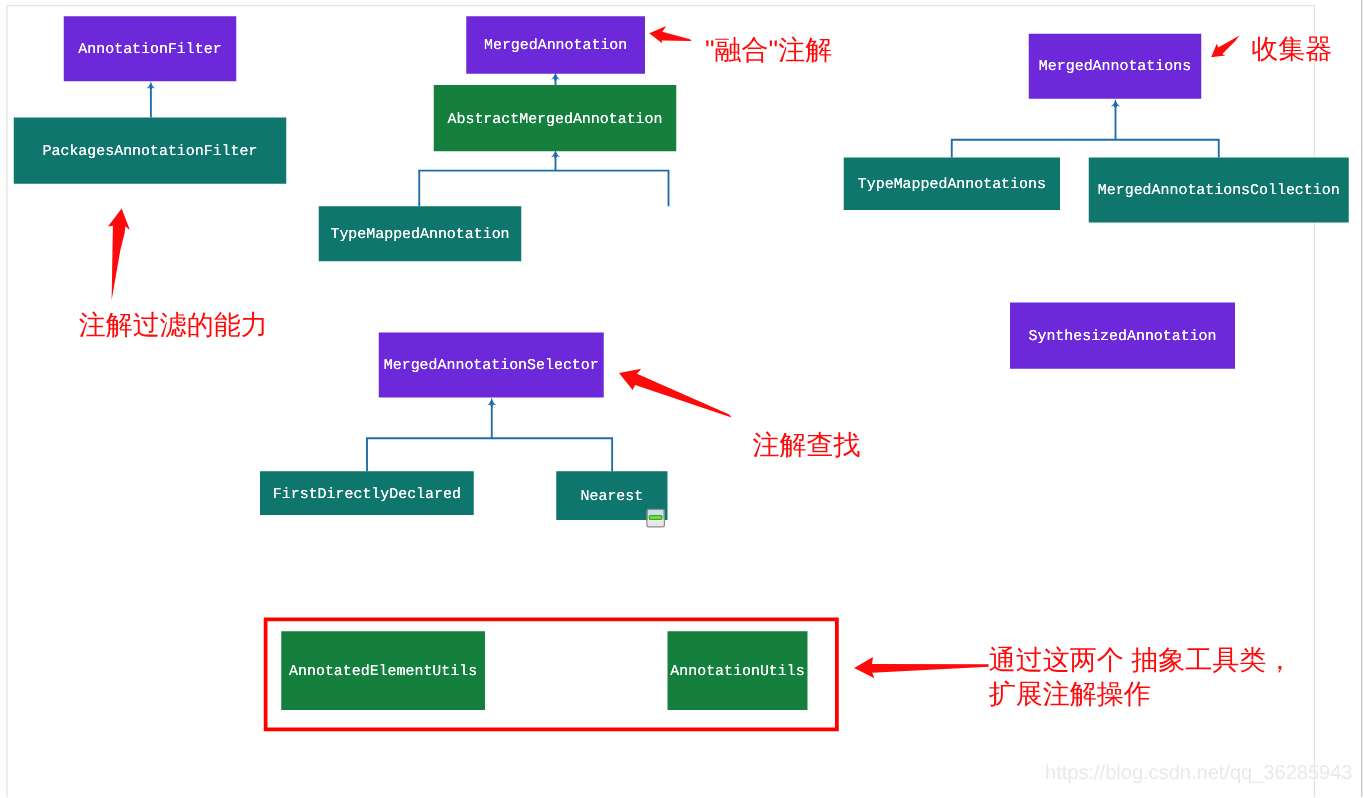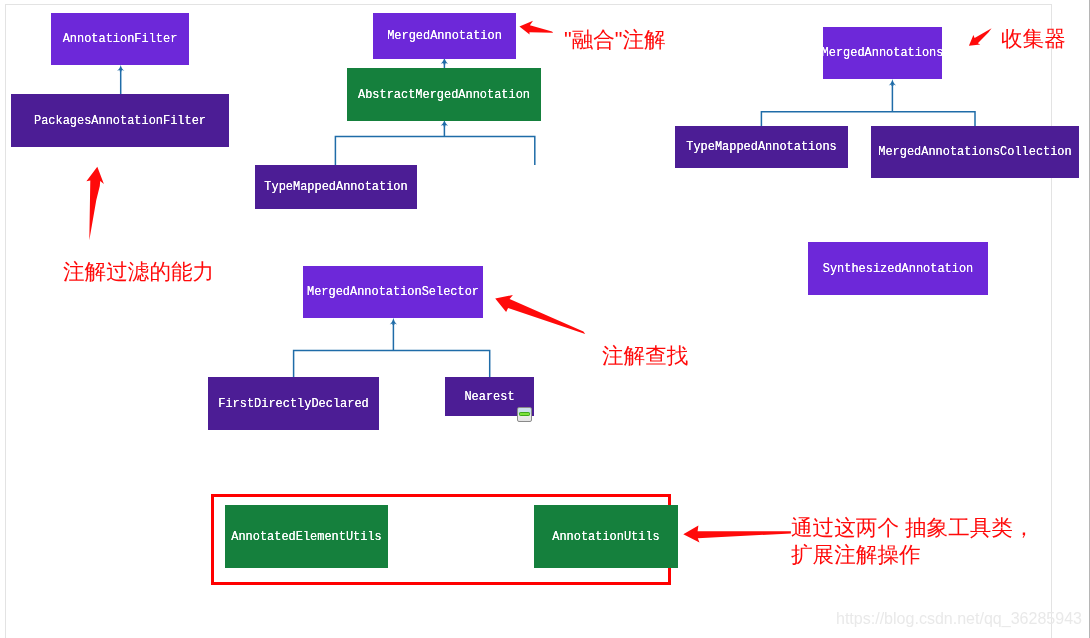--- a/index.html
+++ b/index.html
@@ -72,7 +72,7 @@
   <div class="node orange" style="left:373px;top:13px;width:143px;height:46px;">MergedAnnotation</div>
   <div class="node yellow" style="left:347px;top:68px;width:194px;height:53px;">AbstractMergedAnnotation</div>
   <div class="node blue" style="left:255px;top:165px;width:162px;height:44px;">TypeMappedAnnotation</div>
-  <div class="node orange" style="left:823px;top:27px;width:119px;height:52px;">MergedAnnotations</div>
+  <div class="node orange" style="left:823px;top:27px;width:138px;height:52px;">MergedAnnotations</div>
   <div class="node blue" style="left:675px;top:126px;width:173px;height:42px;">TypeMappedAnnotations</div>
   <div class="node blue" style="left:871px;top:126px;width:208px;height:52px;">MergedAnnotationsCollection</div>
   <div class="node orange" style="left:808px;top:242px;width:180px;height:53px;">SynthesizedAnnotation</div>

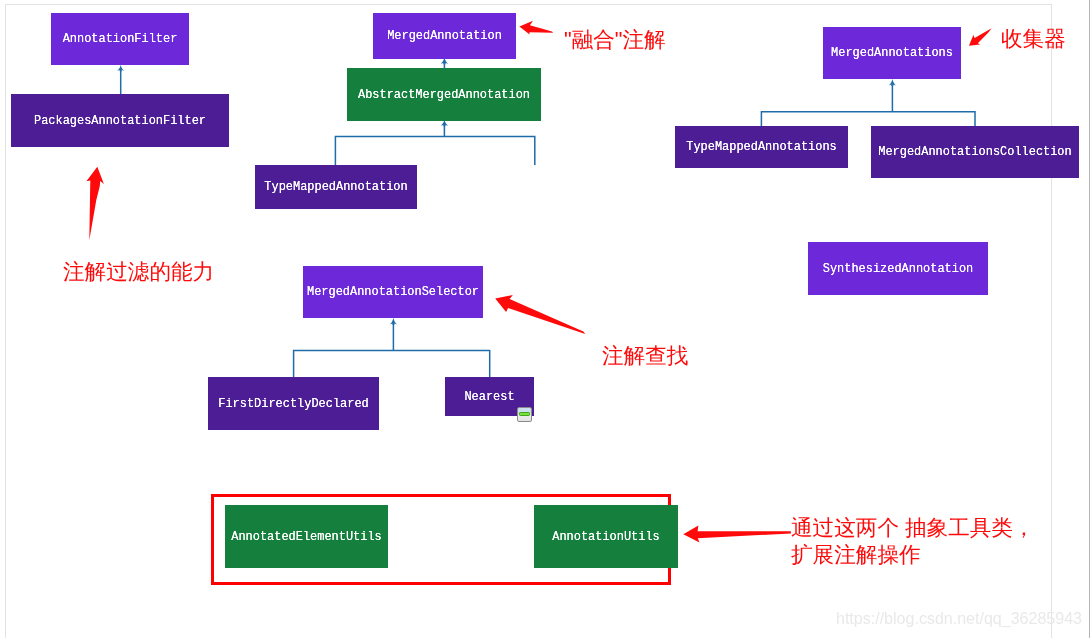--- a/index.html
+++ b/index.html
@@ -11,7 +11,7 @@
         color:#fff;font-family:"Liberation Mono",monospace;font-size:11.95px;white-space:nowrap;letter-spacing:0px;
         text-shadow:0 0 0.28px #fff;}
   .orange{background:#6d28d9;}
-  .blue{background:#4c1d95;}
+  .blue{background:#0f766e;}
   .yellow{background:#15803d;}
   .ann{position:absolute;z-index:5;color:#FF0A0A;font-family:"Liberation Sans",sans-serif;font-size:21.6px;white-space:nowrap;line-height:27px;}
   .watermark{position:absolute;z-index:1;color:#E9E9E9;font-family:"Liberation Sans",sans-serif;font-size:16.05px;white-space:nowrap;}

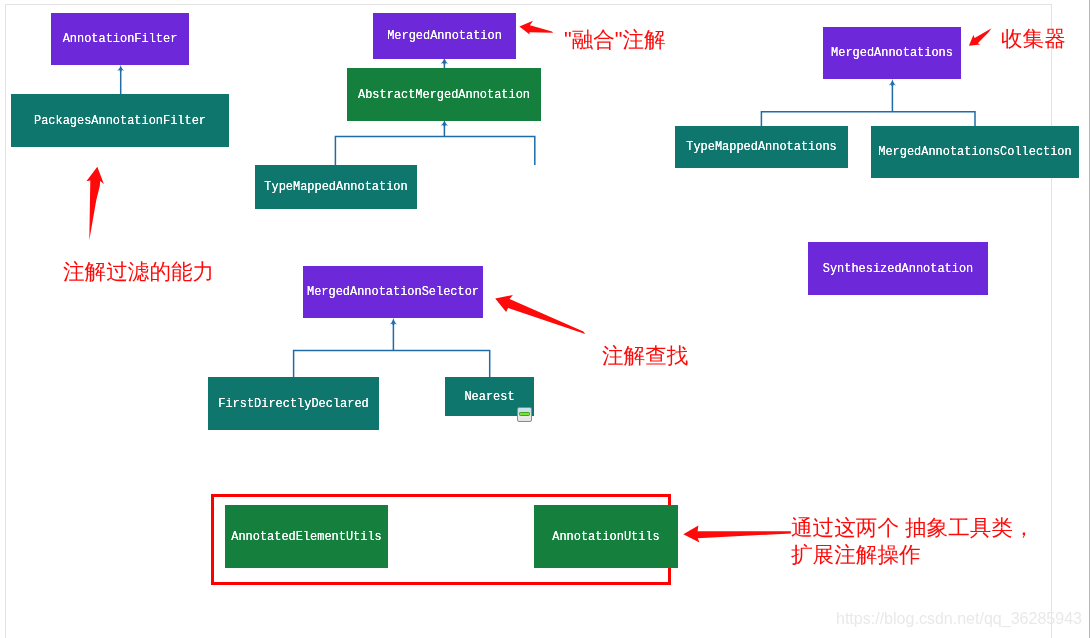--- a/index.html
+++ b/index.html
@@ -90,7 +90,7 @@
 
   <div class="ann" style="left:564px;top:26px;">"融合"注解</div>
   <div class="ann" style="left:1001px;top:25px;">收集器</div>
-  <div class="ann" style="left:63px;top:258px;">注解过滤的能力</div>
+  <div class="ann" style="left:63px;top:246px;">注解过滤的能力</div>
   <div class="ann" style="left:602px;top:342px;">注解查找</div>
   <div class="ann" style="left:791px;top:514px;">通过这两个  抽象工具类，</div>
   <div class="ann" style="left:791px;top:541px;">扩展注解操作</div>

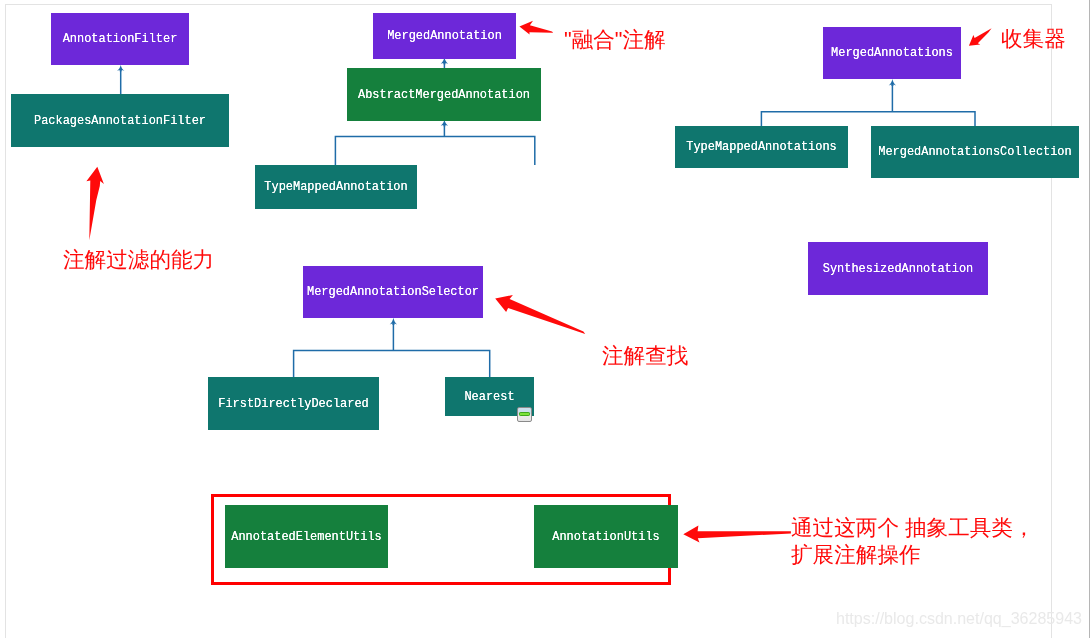--- a/index.html
+++ b/index.html
@@ -77,7 +77,7 @@
   <div class="node blue" style="left:871px;top:126px;width:208px;height:52px;">MergedAnnotationsCollection</div>
   <div class="node orange" style="left:808px;top:242px;width:180px;height:53px;">SynthesizedAnnotation</div>
   <div class="node orange" style="left:303px;top:266px;width:180px;height:52px;">MergedAnnotationSelector</div>
-  <div class="node blue" style="left:208px;top:377px;width:171px;height:53px;">FirstDirectlyDeclared</div>
+  <div class="node blue" style="left:208px;top:377px;width:171px;height:35px;">FirstDirectlyDeclared</div>
   <div class="node blue" style="left:445px;top:377px;width:89px;height:39px;">Nearest</div>
 
   <div class="redbox" style="left:211px;top:494px;width:460px;height:91px;"></div>

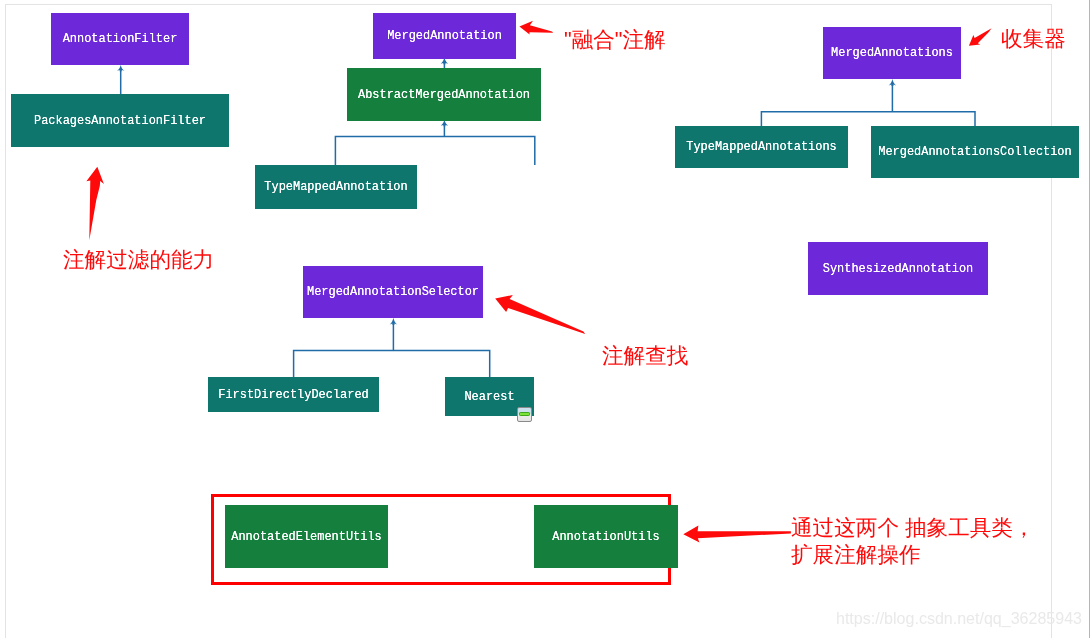--- a/index.html
+++ b/index.html
@@ -82,7 +82,7 @@
 
   <div class="redbox" style="left:211px;top:494px;width:460px;height:91px;"></div>
   <div class="node yellow" style="left:225px;top:505px;width:163px;height:63px;">AnnotatedElementUtils</div>
-  <div class="node yellow" style="left:534px;top:505px;width:144px;height:63px;">AnnotationUtils</div>
+  <div class="node yellow" style="left:534px;top:505px;width:112px;height:63px;">AnnotationUtils</div>
 
   <div class="greenicon" style="left:517px;top:407px;width:15px;height:15px;">
       <i style="left:0.7px;top:3.5px;width:10.9px;height:4.9px;"></i>

